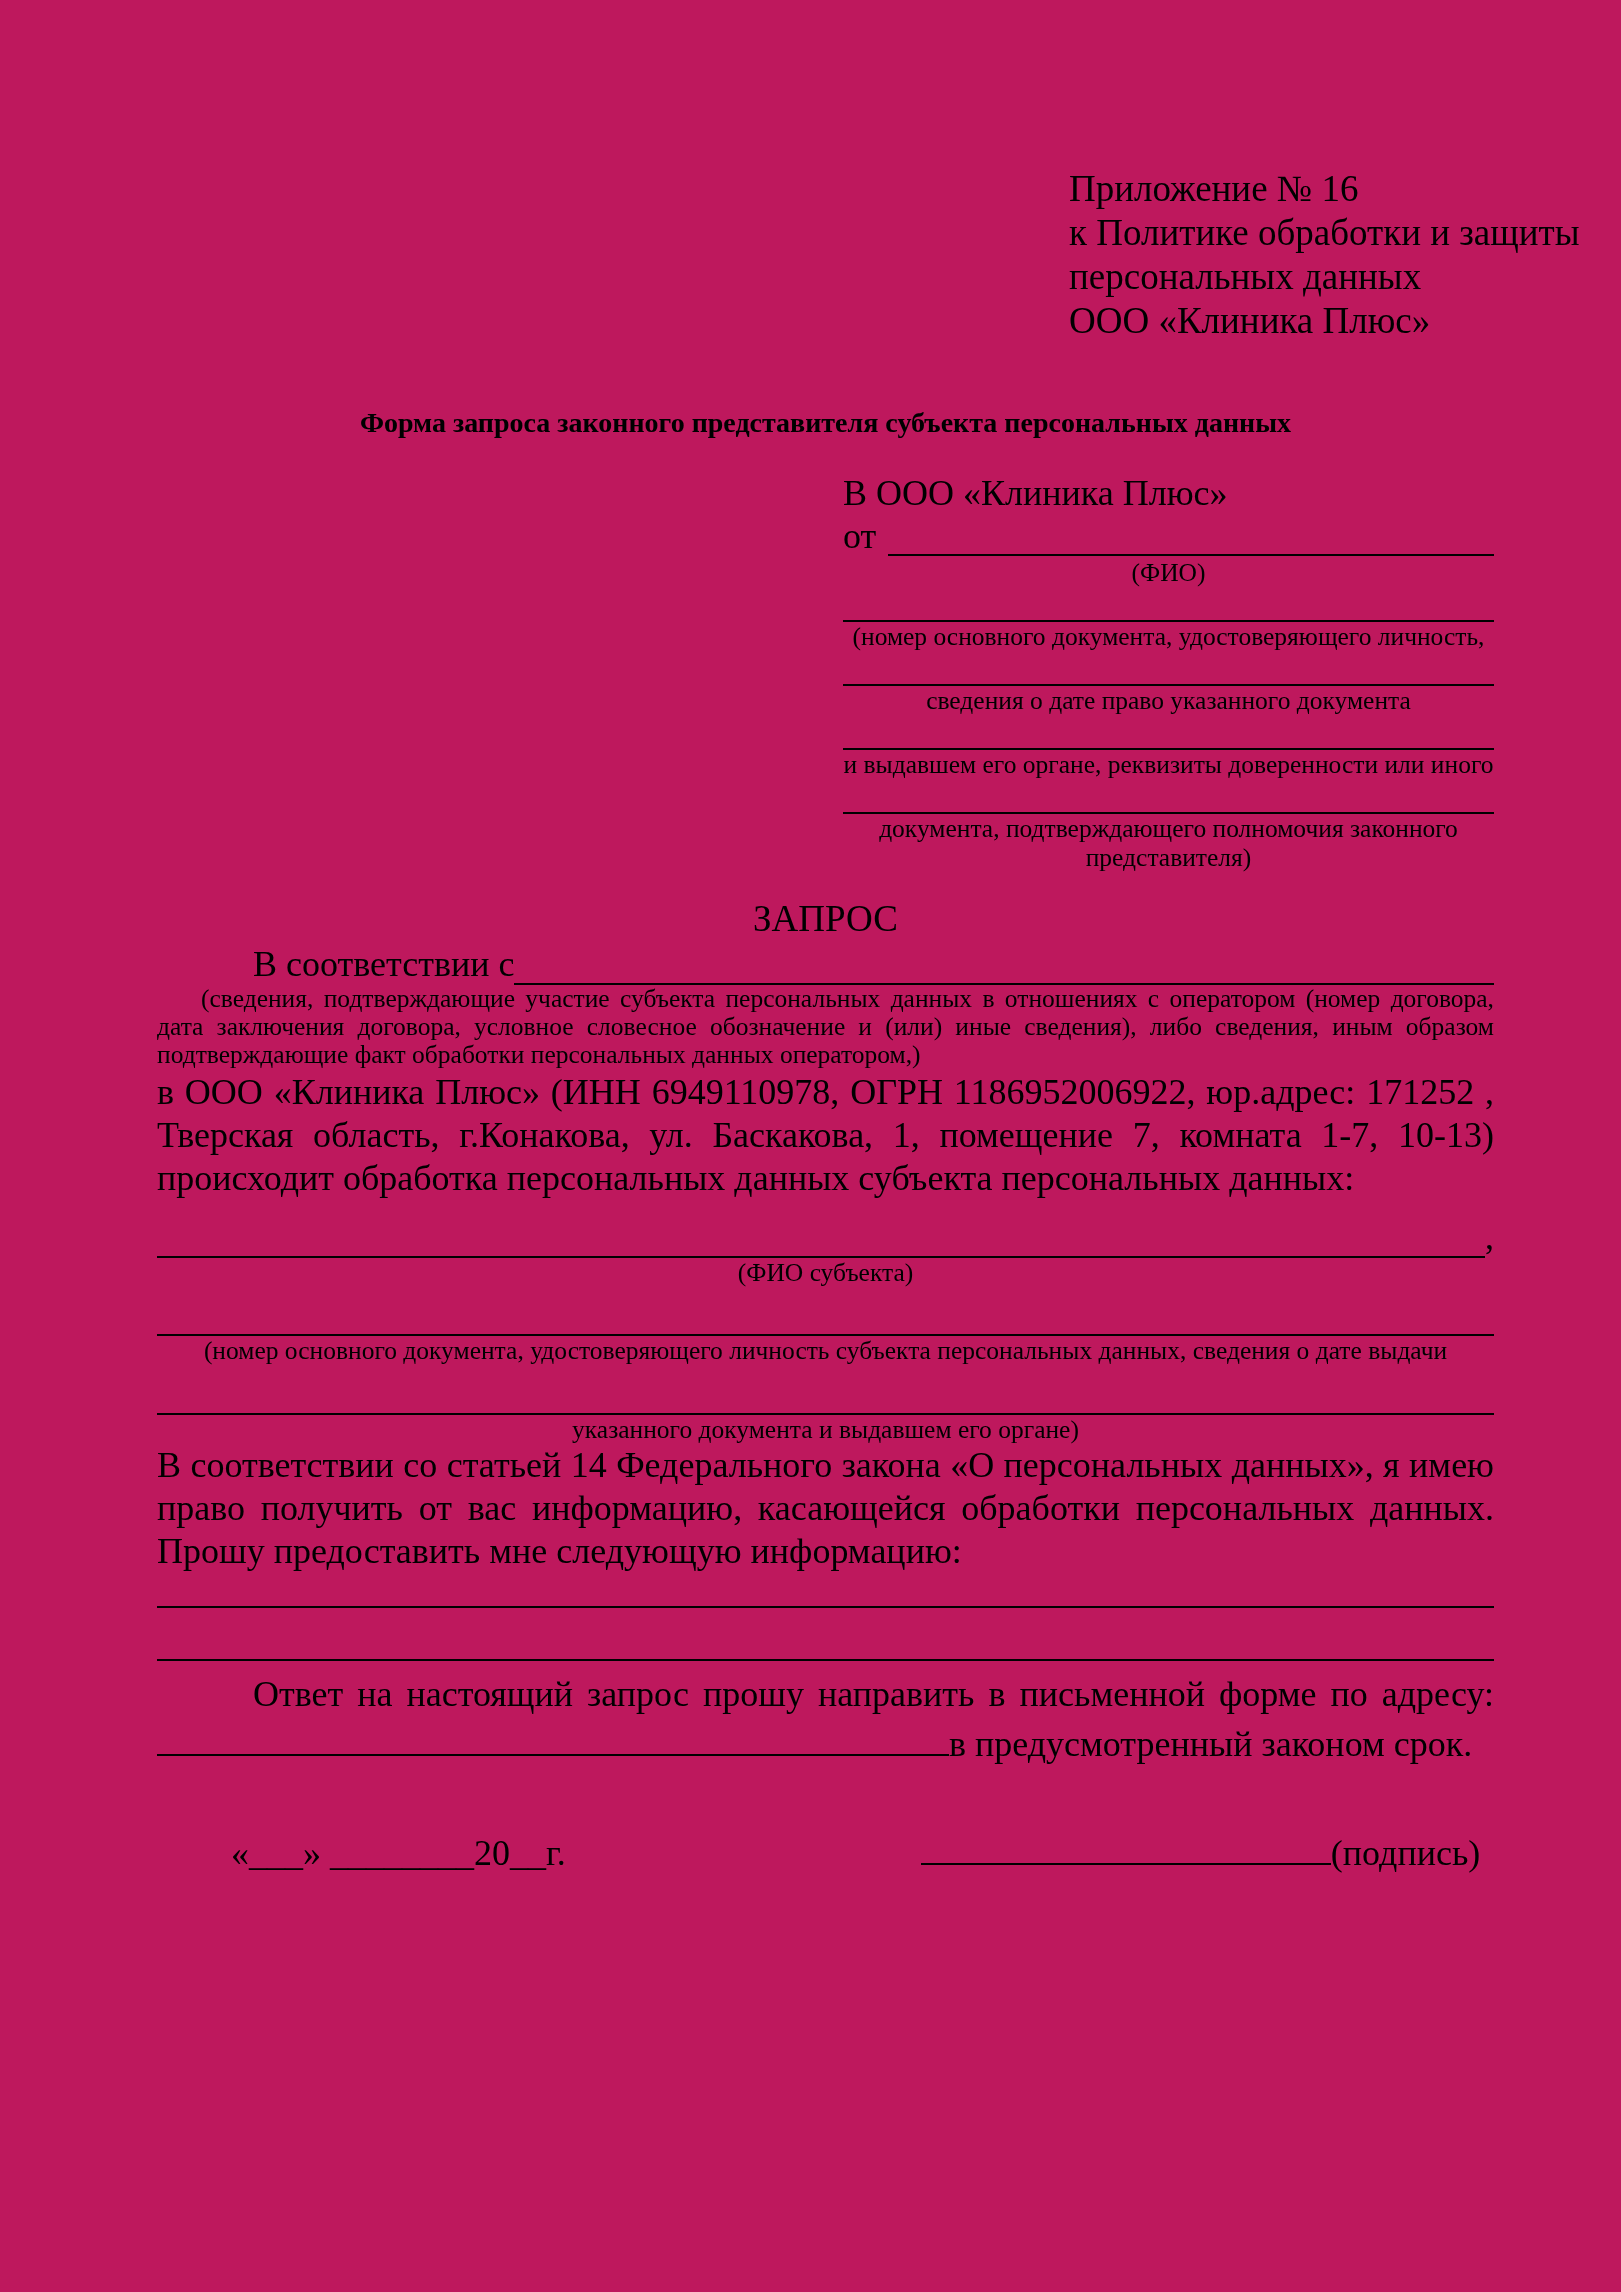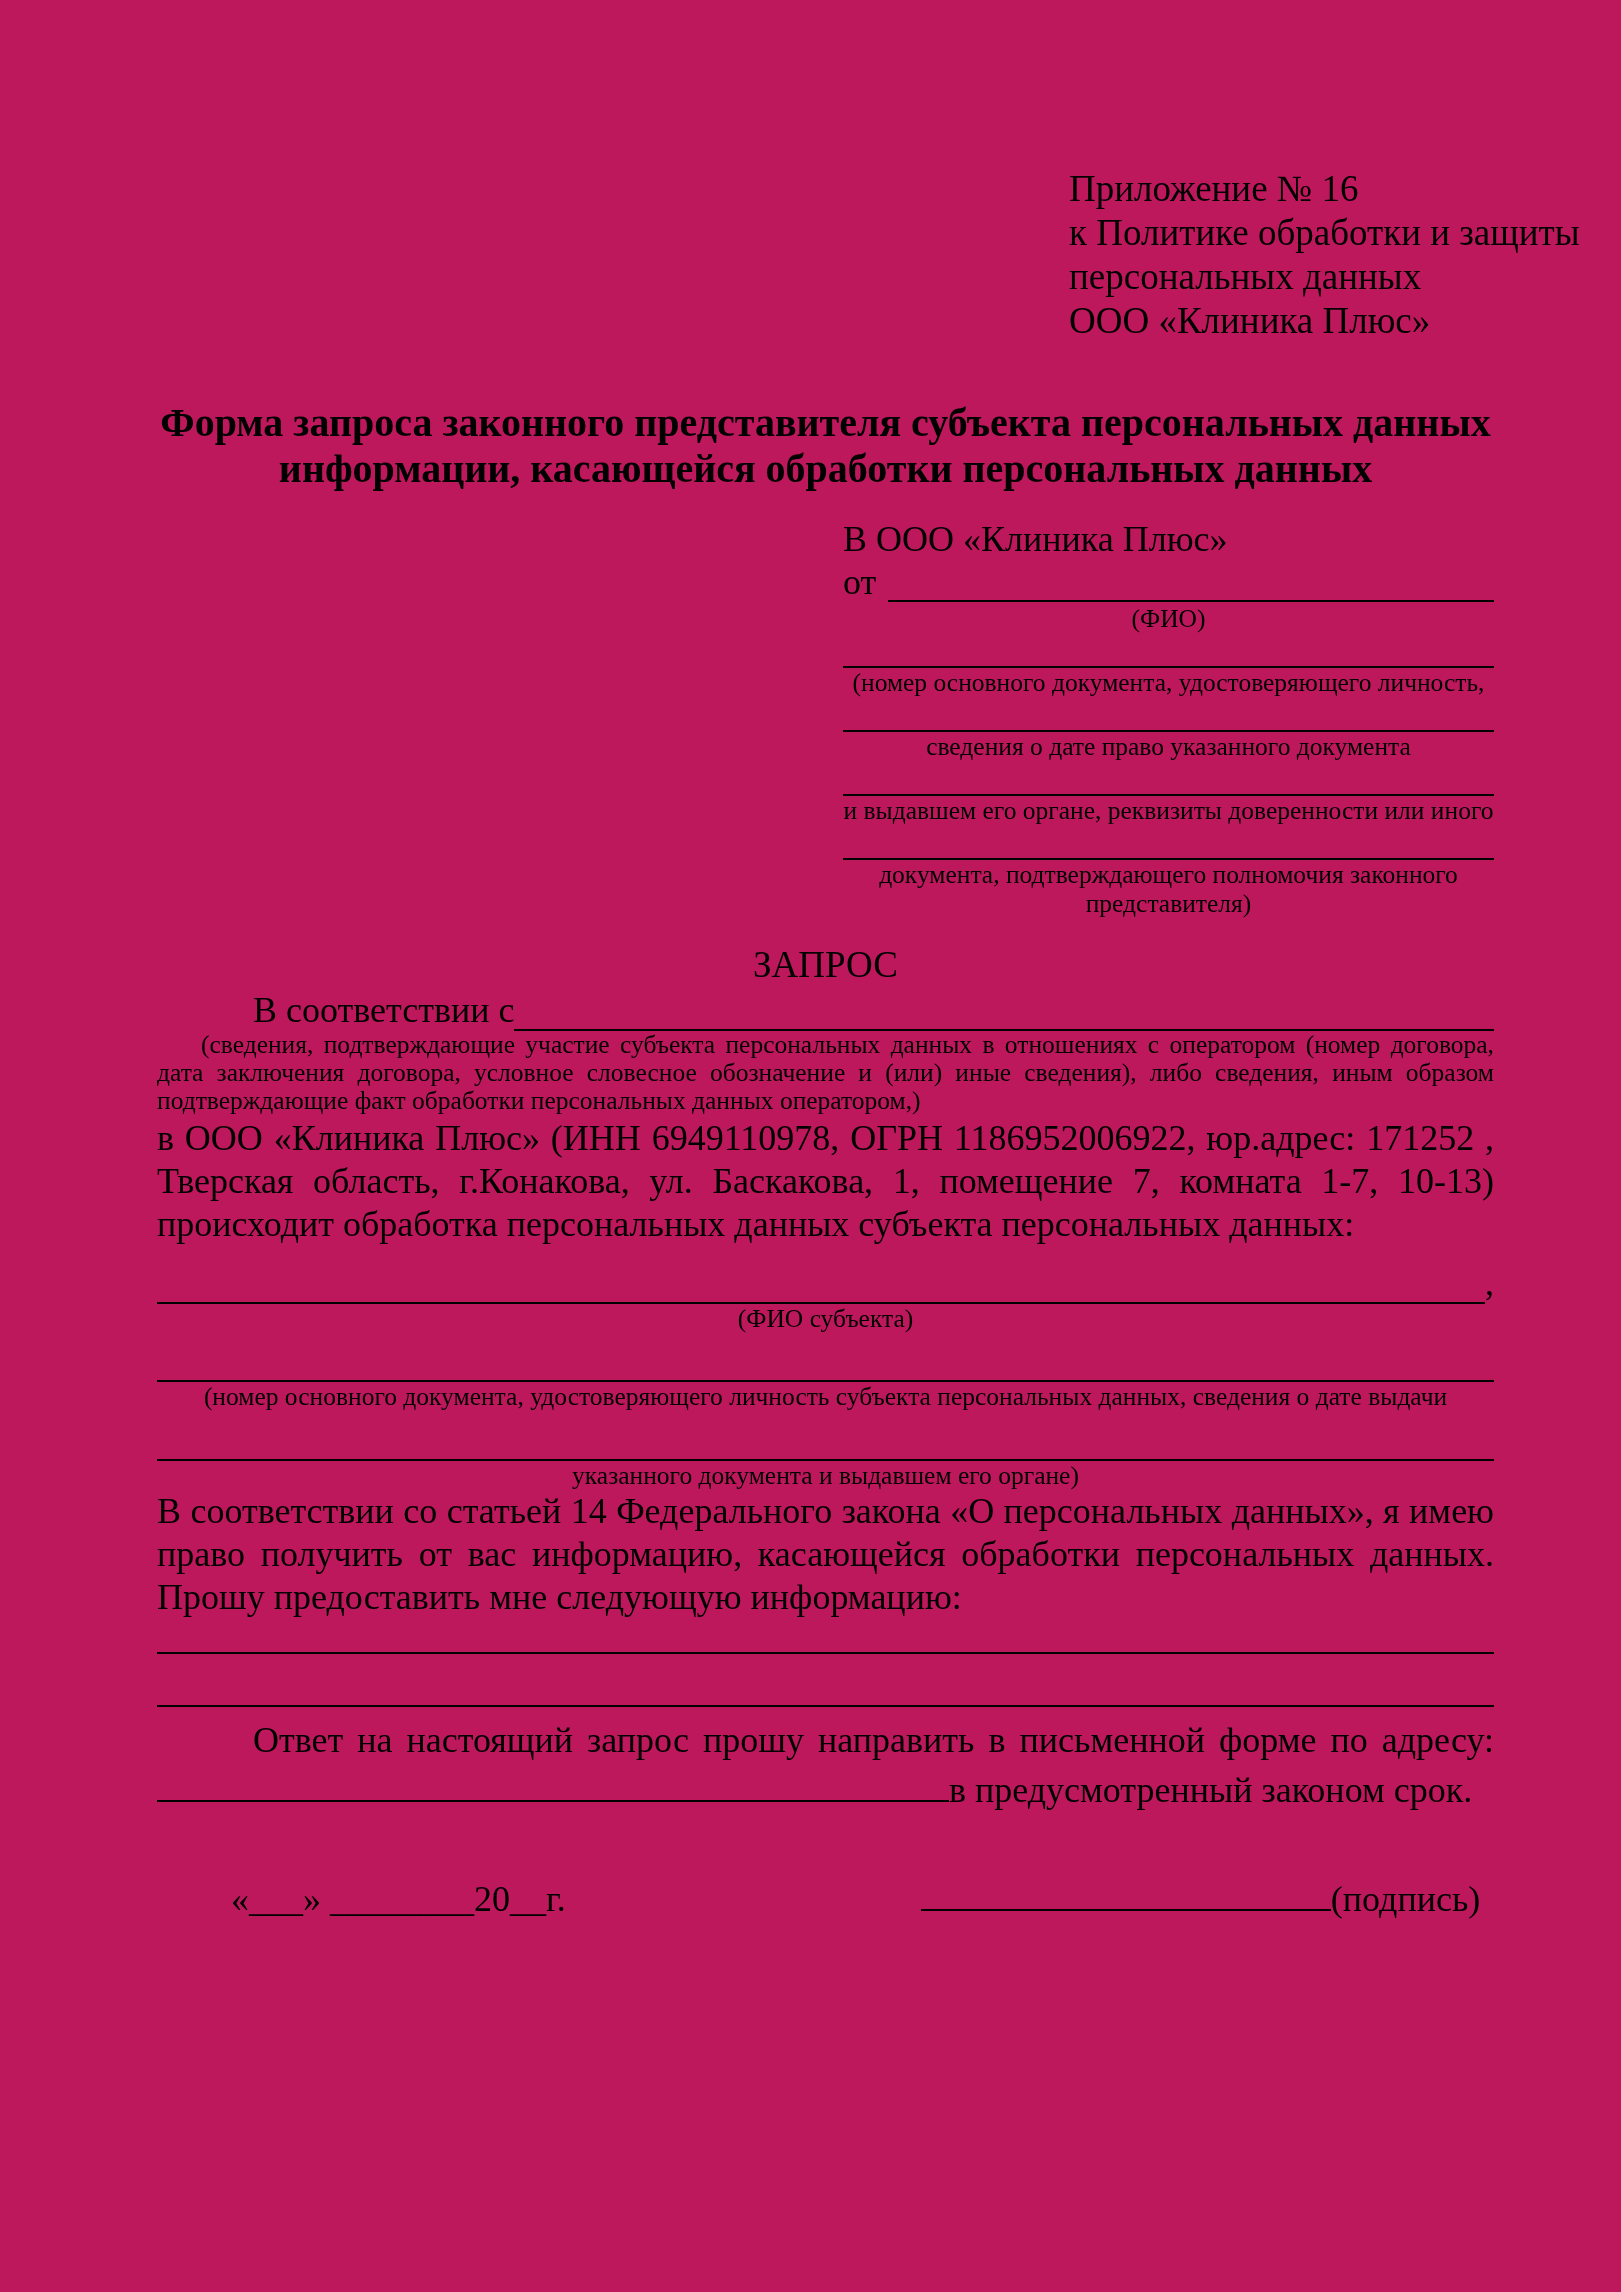--- a/index.html
+++ b/index.html
@@ -30,7 +30,7 @@
     margin-top: 57px;
     text-align: center;
     font-weight: bold;
-    font-size: 40px;
+    font-size: 28px;
     line-height: 46px;
   }
 

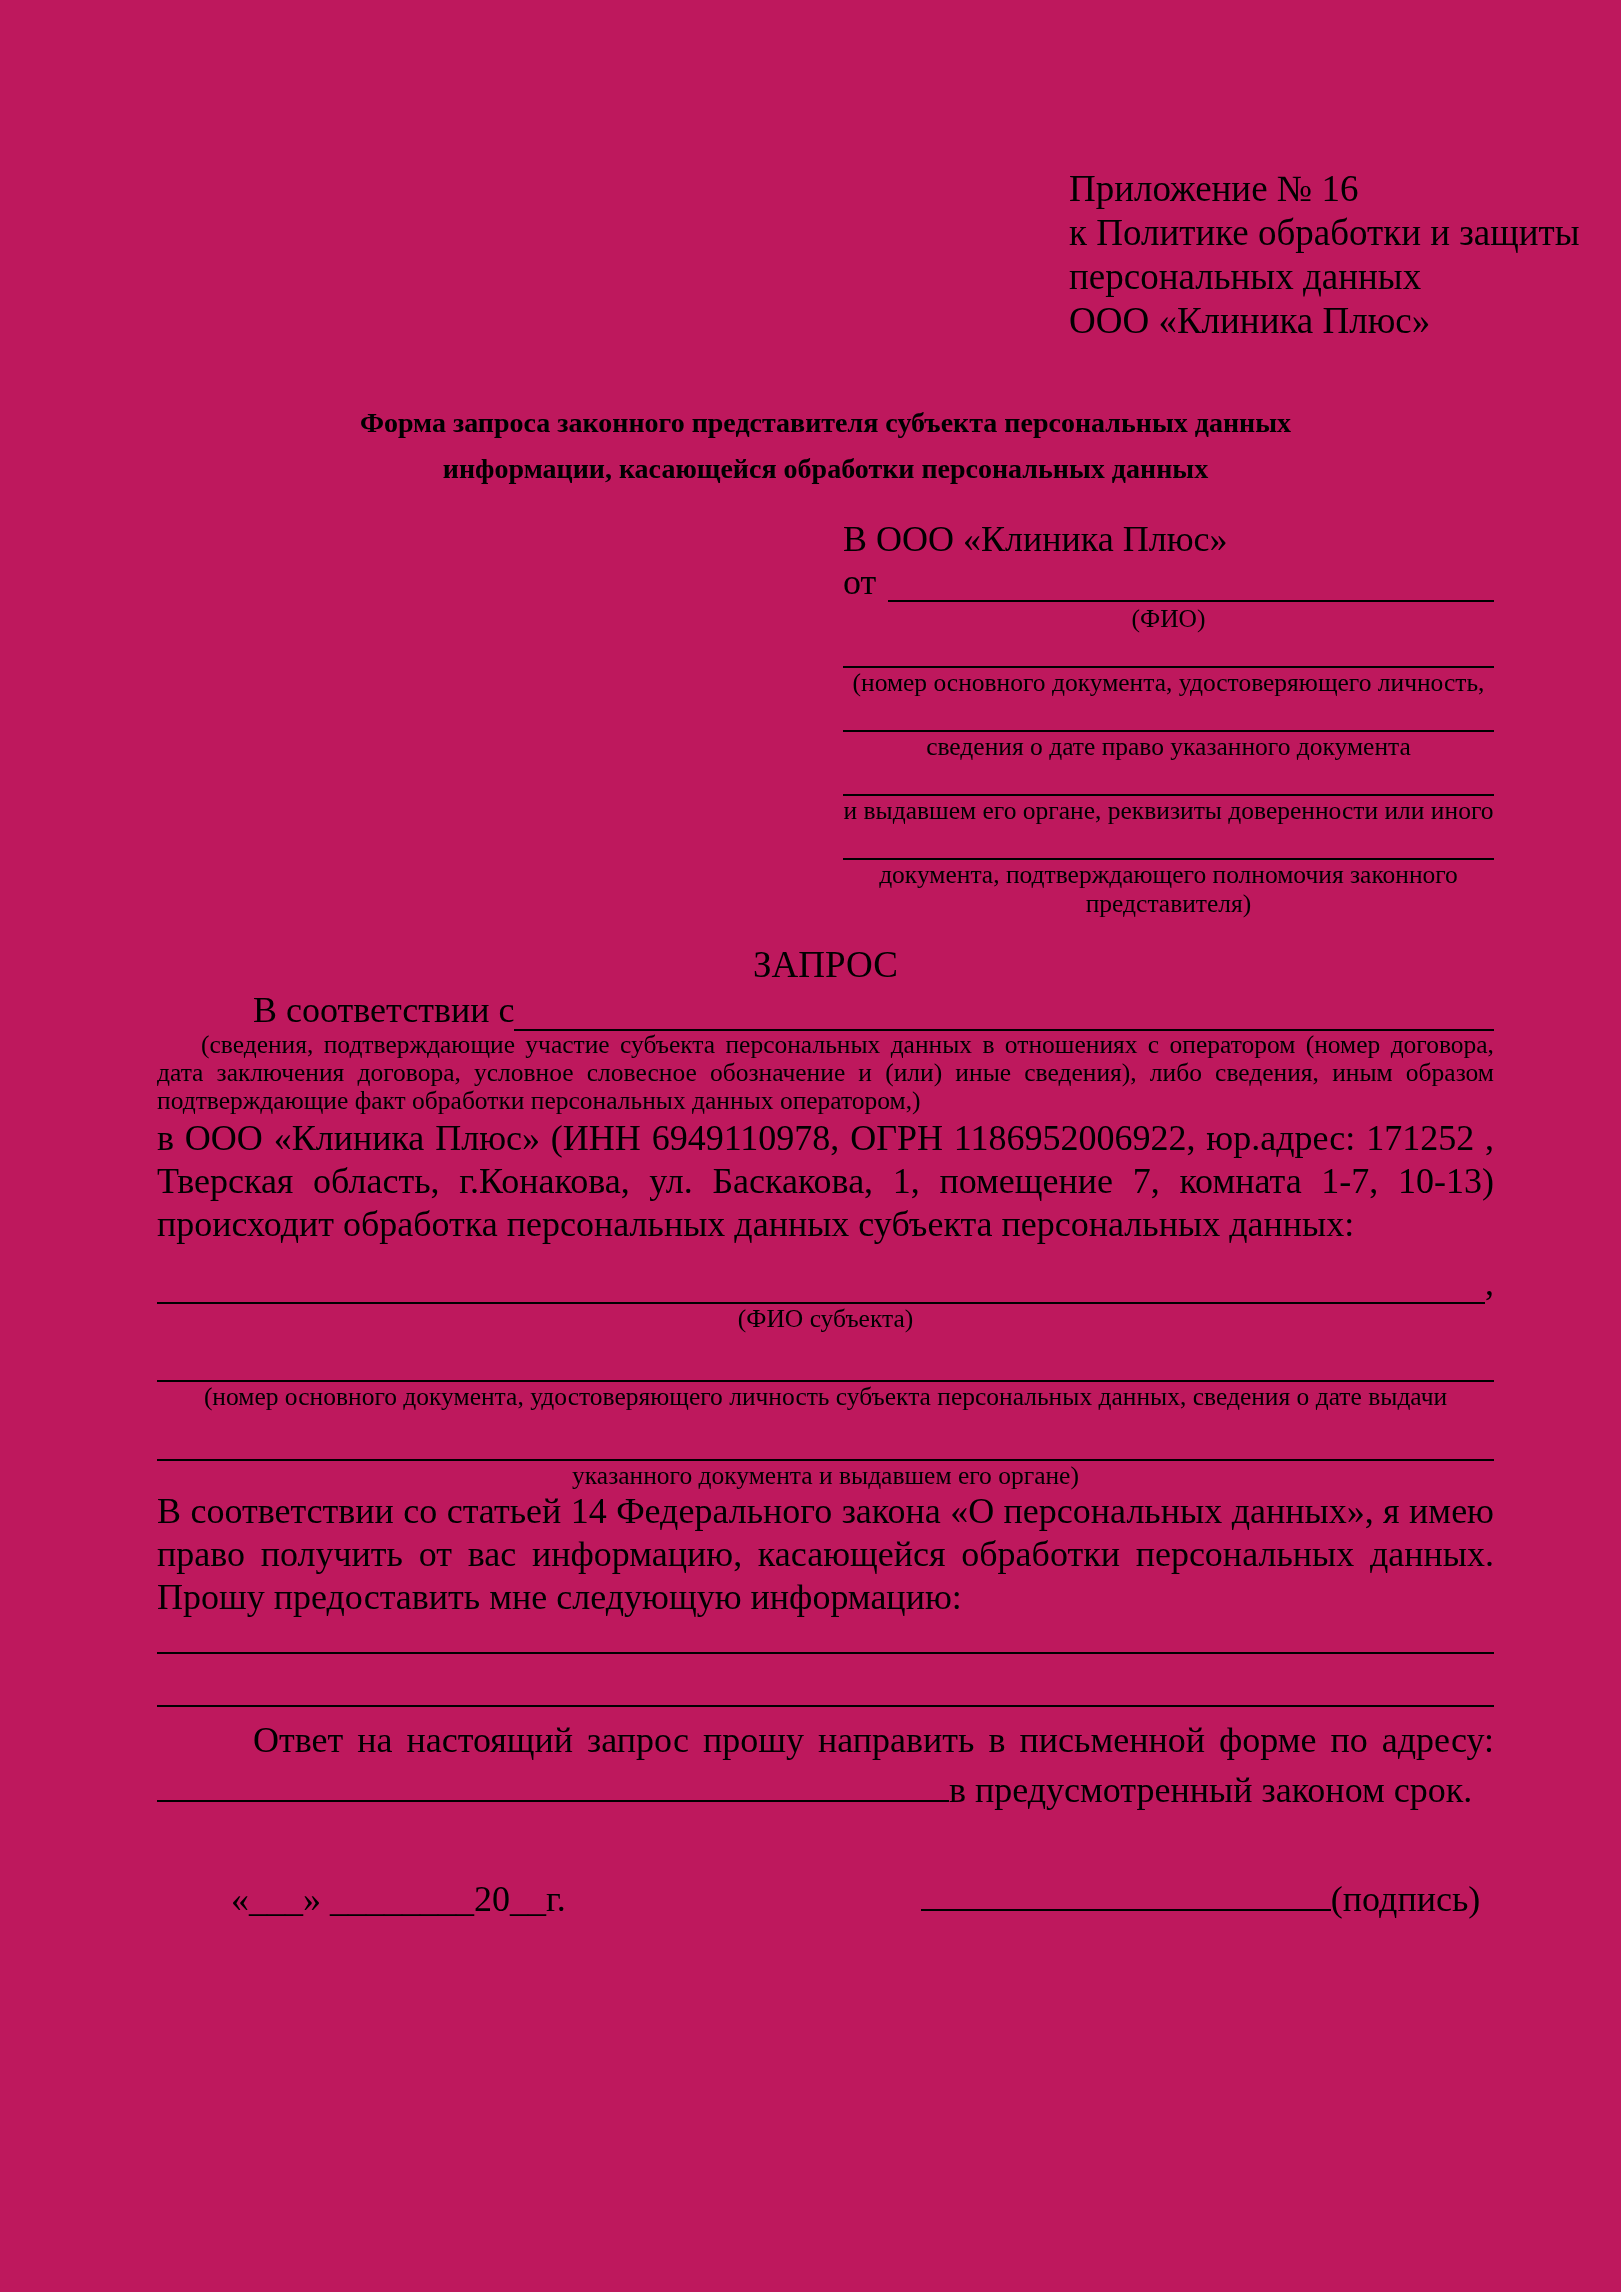--- a/index.html
+++ b/index.html
@@ -125,7 +125,6 @@
 
     <div class="doc-title">
       <div>Форма запроса законного представителя субъекта персональных данных</div>
-      <div>информации, касающейся обработки персональных данных</div>
     </div>
 
     <div class="addressee">

